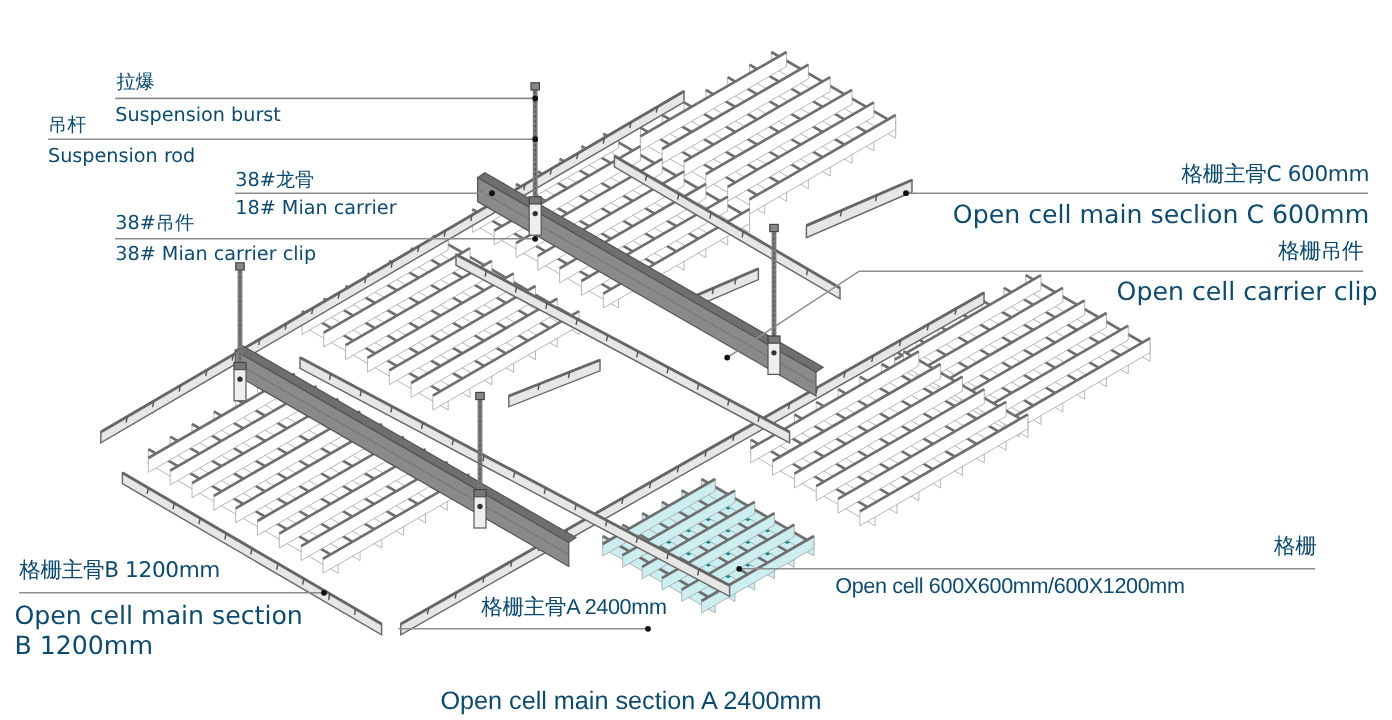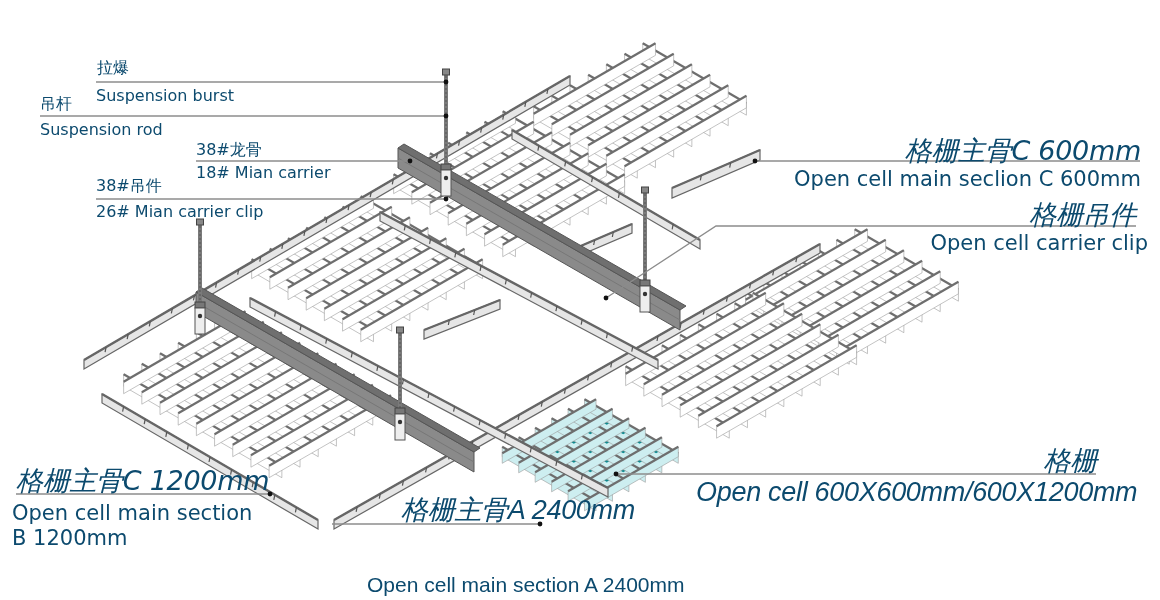--- a/index.html
+++ b/index.html
@@ -8,7 +8,7 @@
   .lbl{position:absolute;white-space:nowrap;color:#0c4a6e;line-height:1;}
   .s16{font-size:16px;}
   .s22{font-size:21px;}
-  .s21{font-size:27px;letter-spacing:-0.3px;font-style:italic;}
+  .s21{font-size:18px;letter-spacing:-0.3px;}
   .right{text-align:right;}
   .cond{font-family:"Liberation Sans","DejaVu Sans",sans-serif;}
 </style>

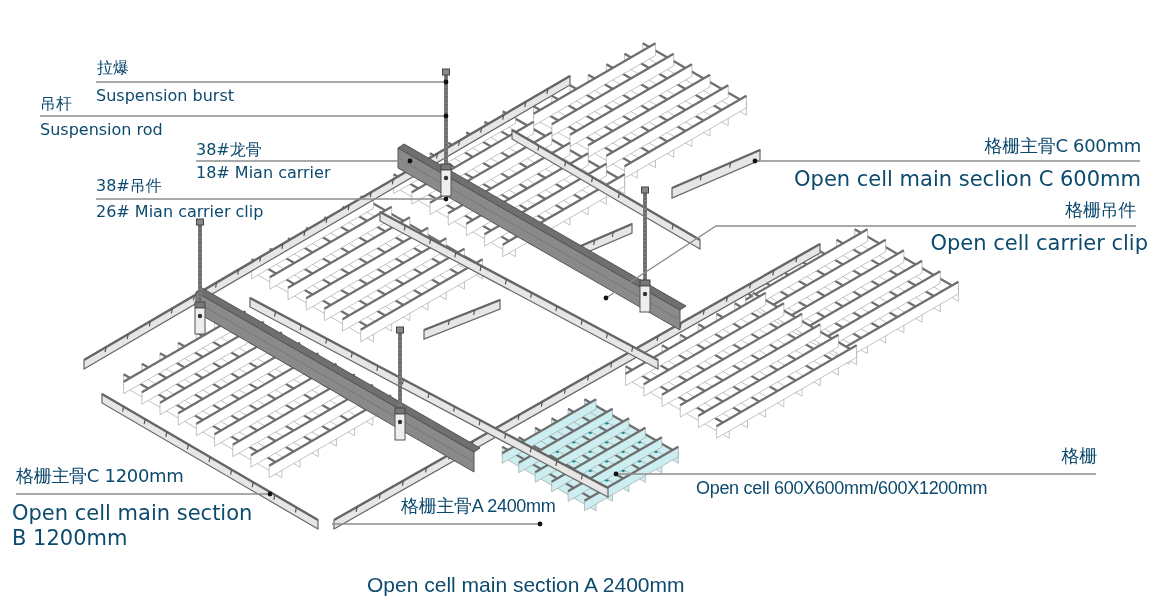--- a/index.html
+++ b/index.html
@@ -466,7 +466,7 @@
 <div class="lbl s16" style="left:196px;top:165px;">18# Mian carrier</div>
 
 <div class="lbl s16" style="left:96px;top:178px;">38#吊件</div>
-<div class="lbl s16" style="left:96px;top:204px;">26# Mian carrier clip</div>
+<div class="lbl s16" style="left:96px;top:204px;">38# Mian carrier clip</div>
 
 <div class="lbl s21 right" style="right:19px;top:137px;">格栅主骨C 600mm</div>
 <div class="lbl s22 right" style="right:19px;top:169px;">Open cell main seclion C 600mm</div>

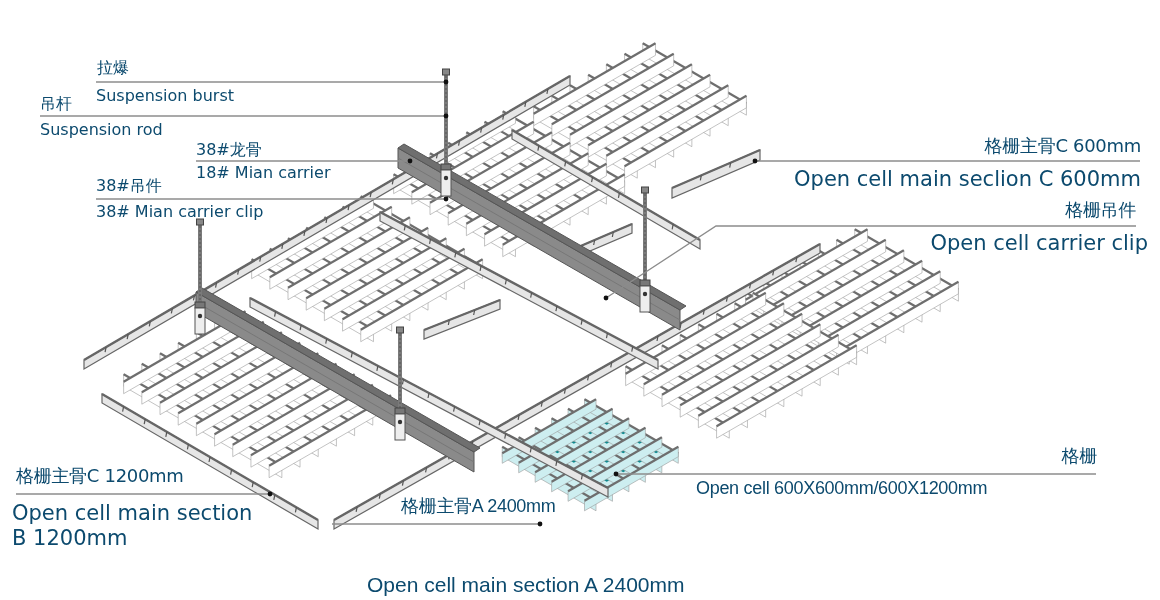--- a/index.html
+++ b/index.html
@@ -474,7 +474,7 @@
 <div class="lbl s21 right" style="right:24px;top:201px;">格栅吊件</div>
 <div class="lbl s22 right" style="right:12px;top:233px;">Open cell carrier clip</div>
 
-<div class="lbl s21" style="left:16px;top:467px;">格栅主骨C 1200mm</div>
+<div class="lbl s21" style="left:16px;top:467px;">格栅主骨B 1200mm</div>
 <div class="lbl s22" style="left:12px;top:503px;">Open cell main section</div>
 <div class="lbl s22" style="left:12px;top:528px;">B 1200mm</div>
 

